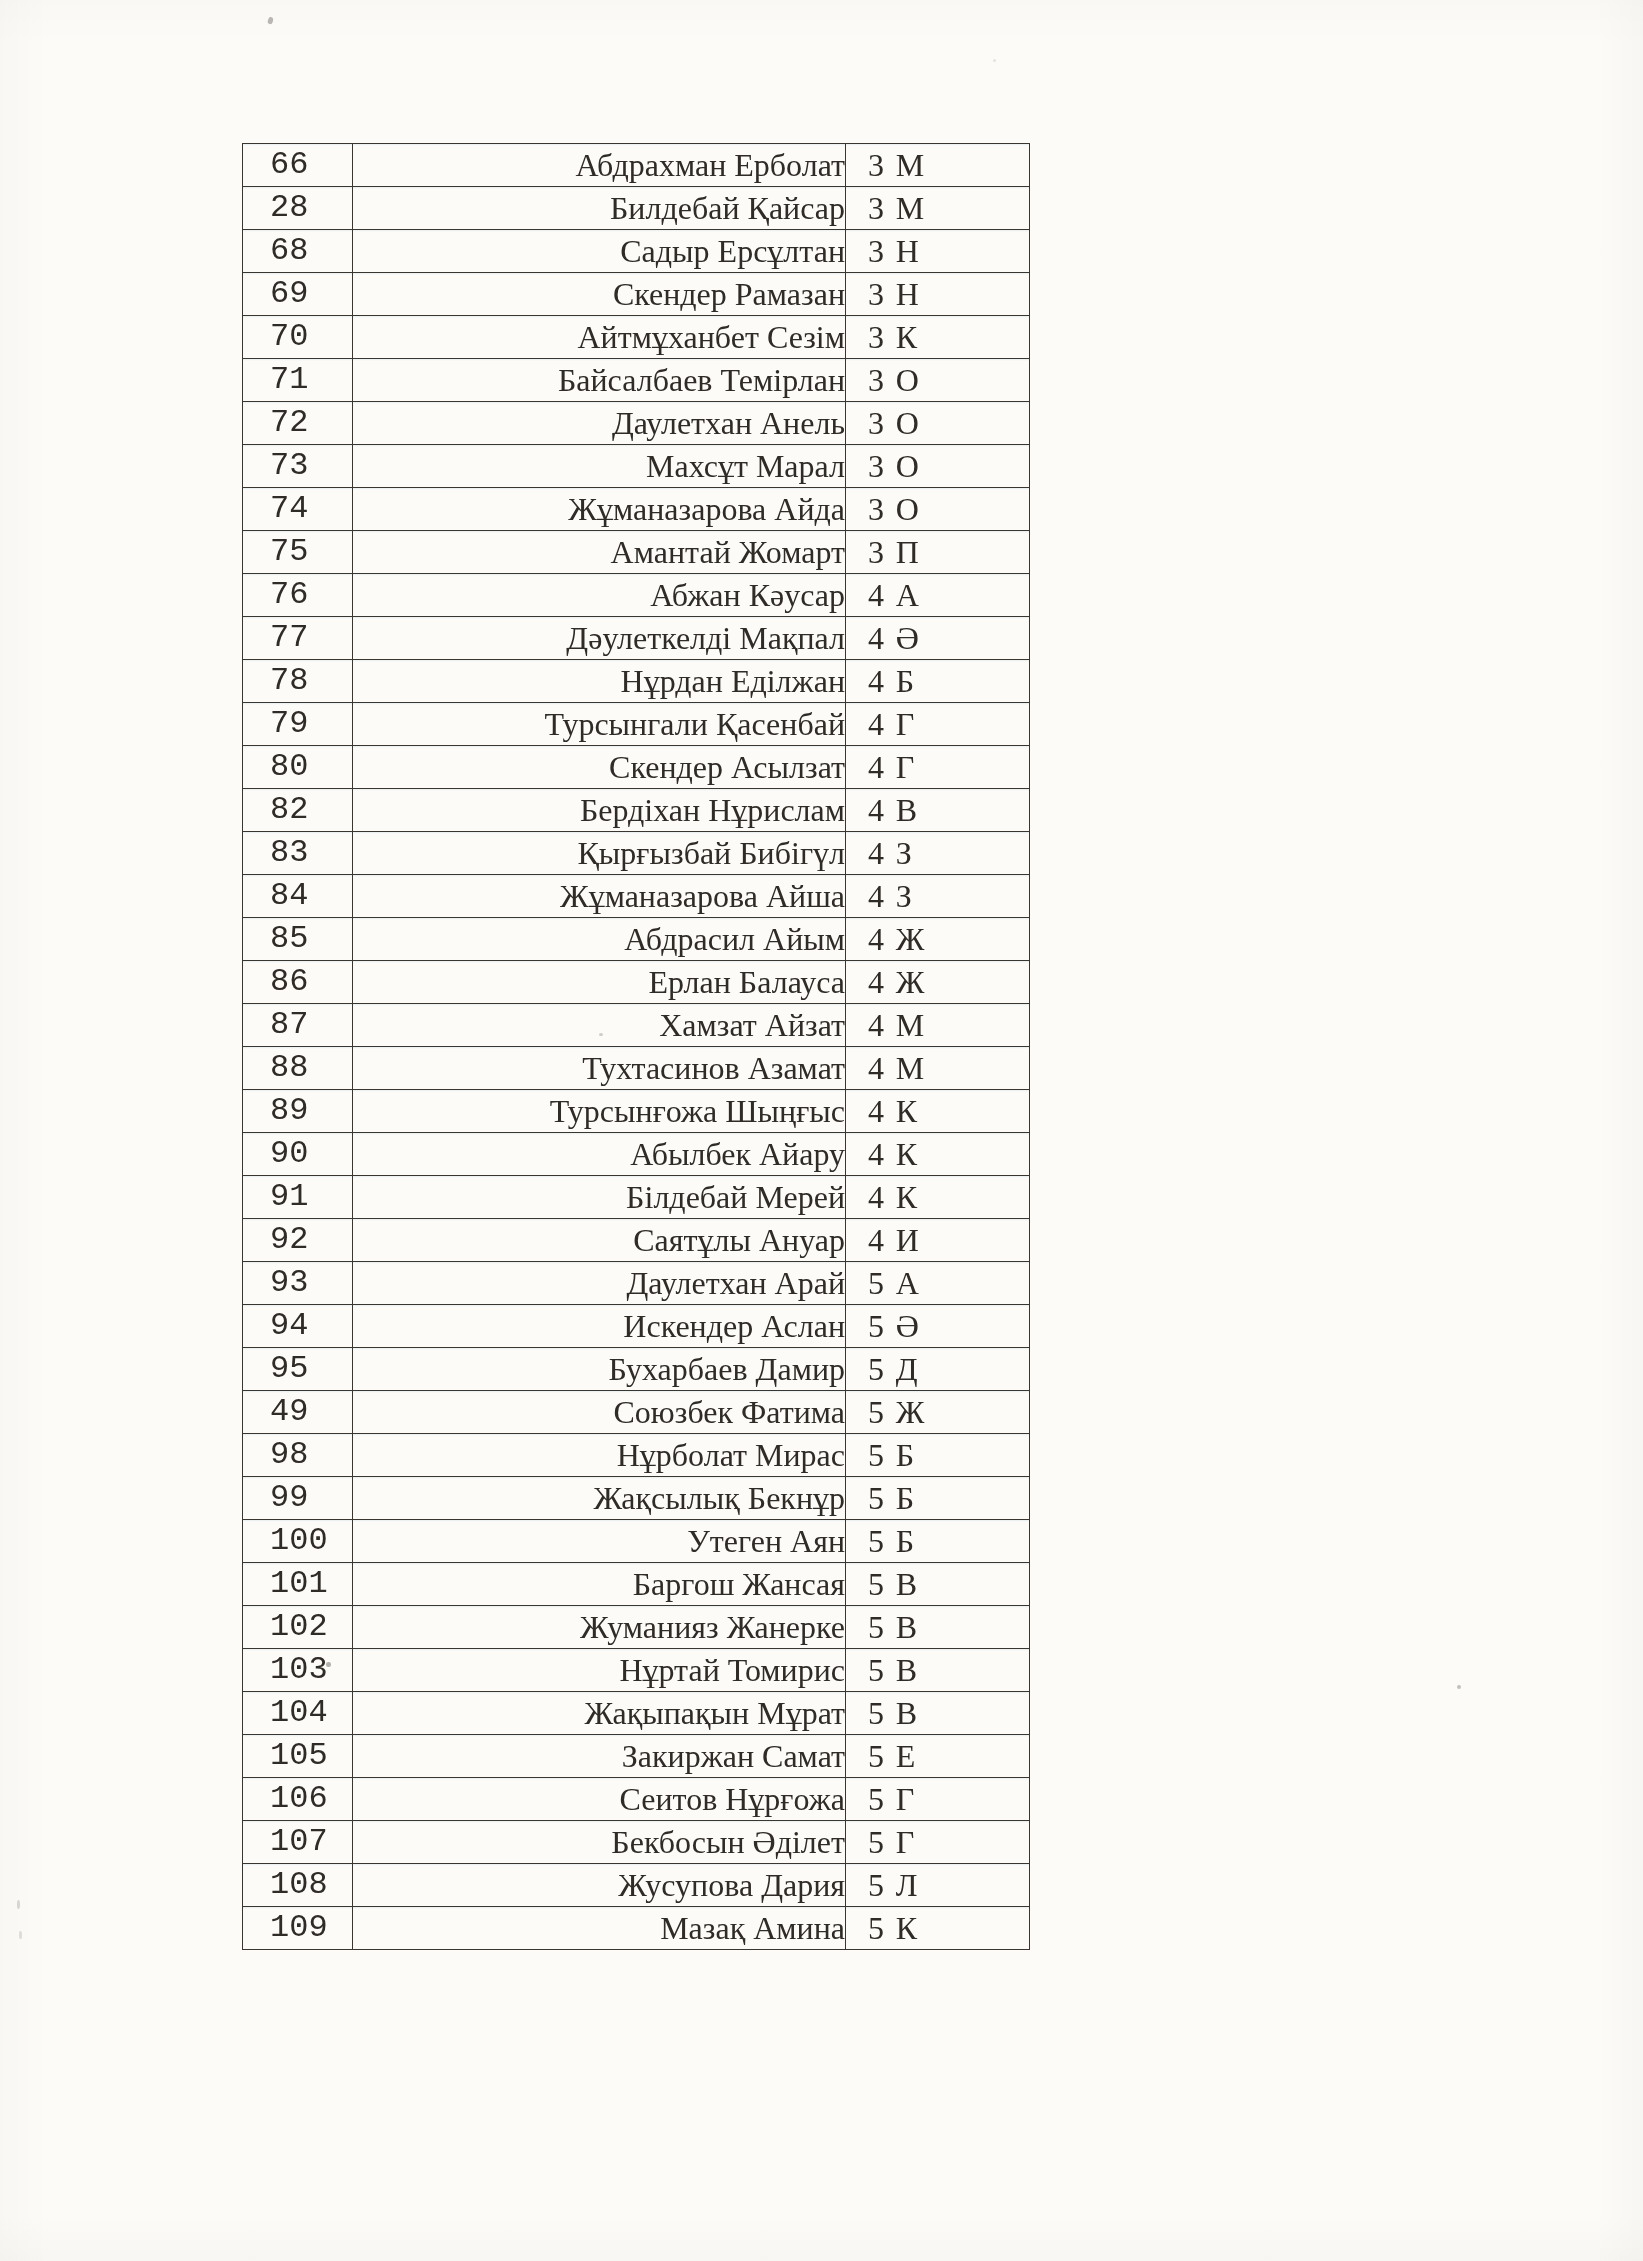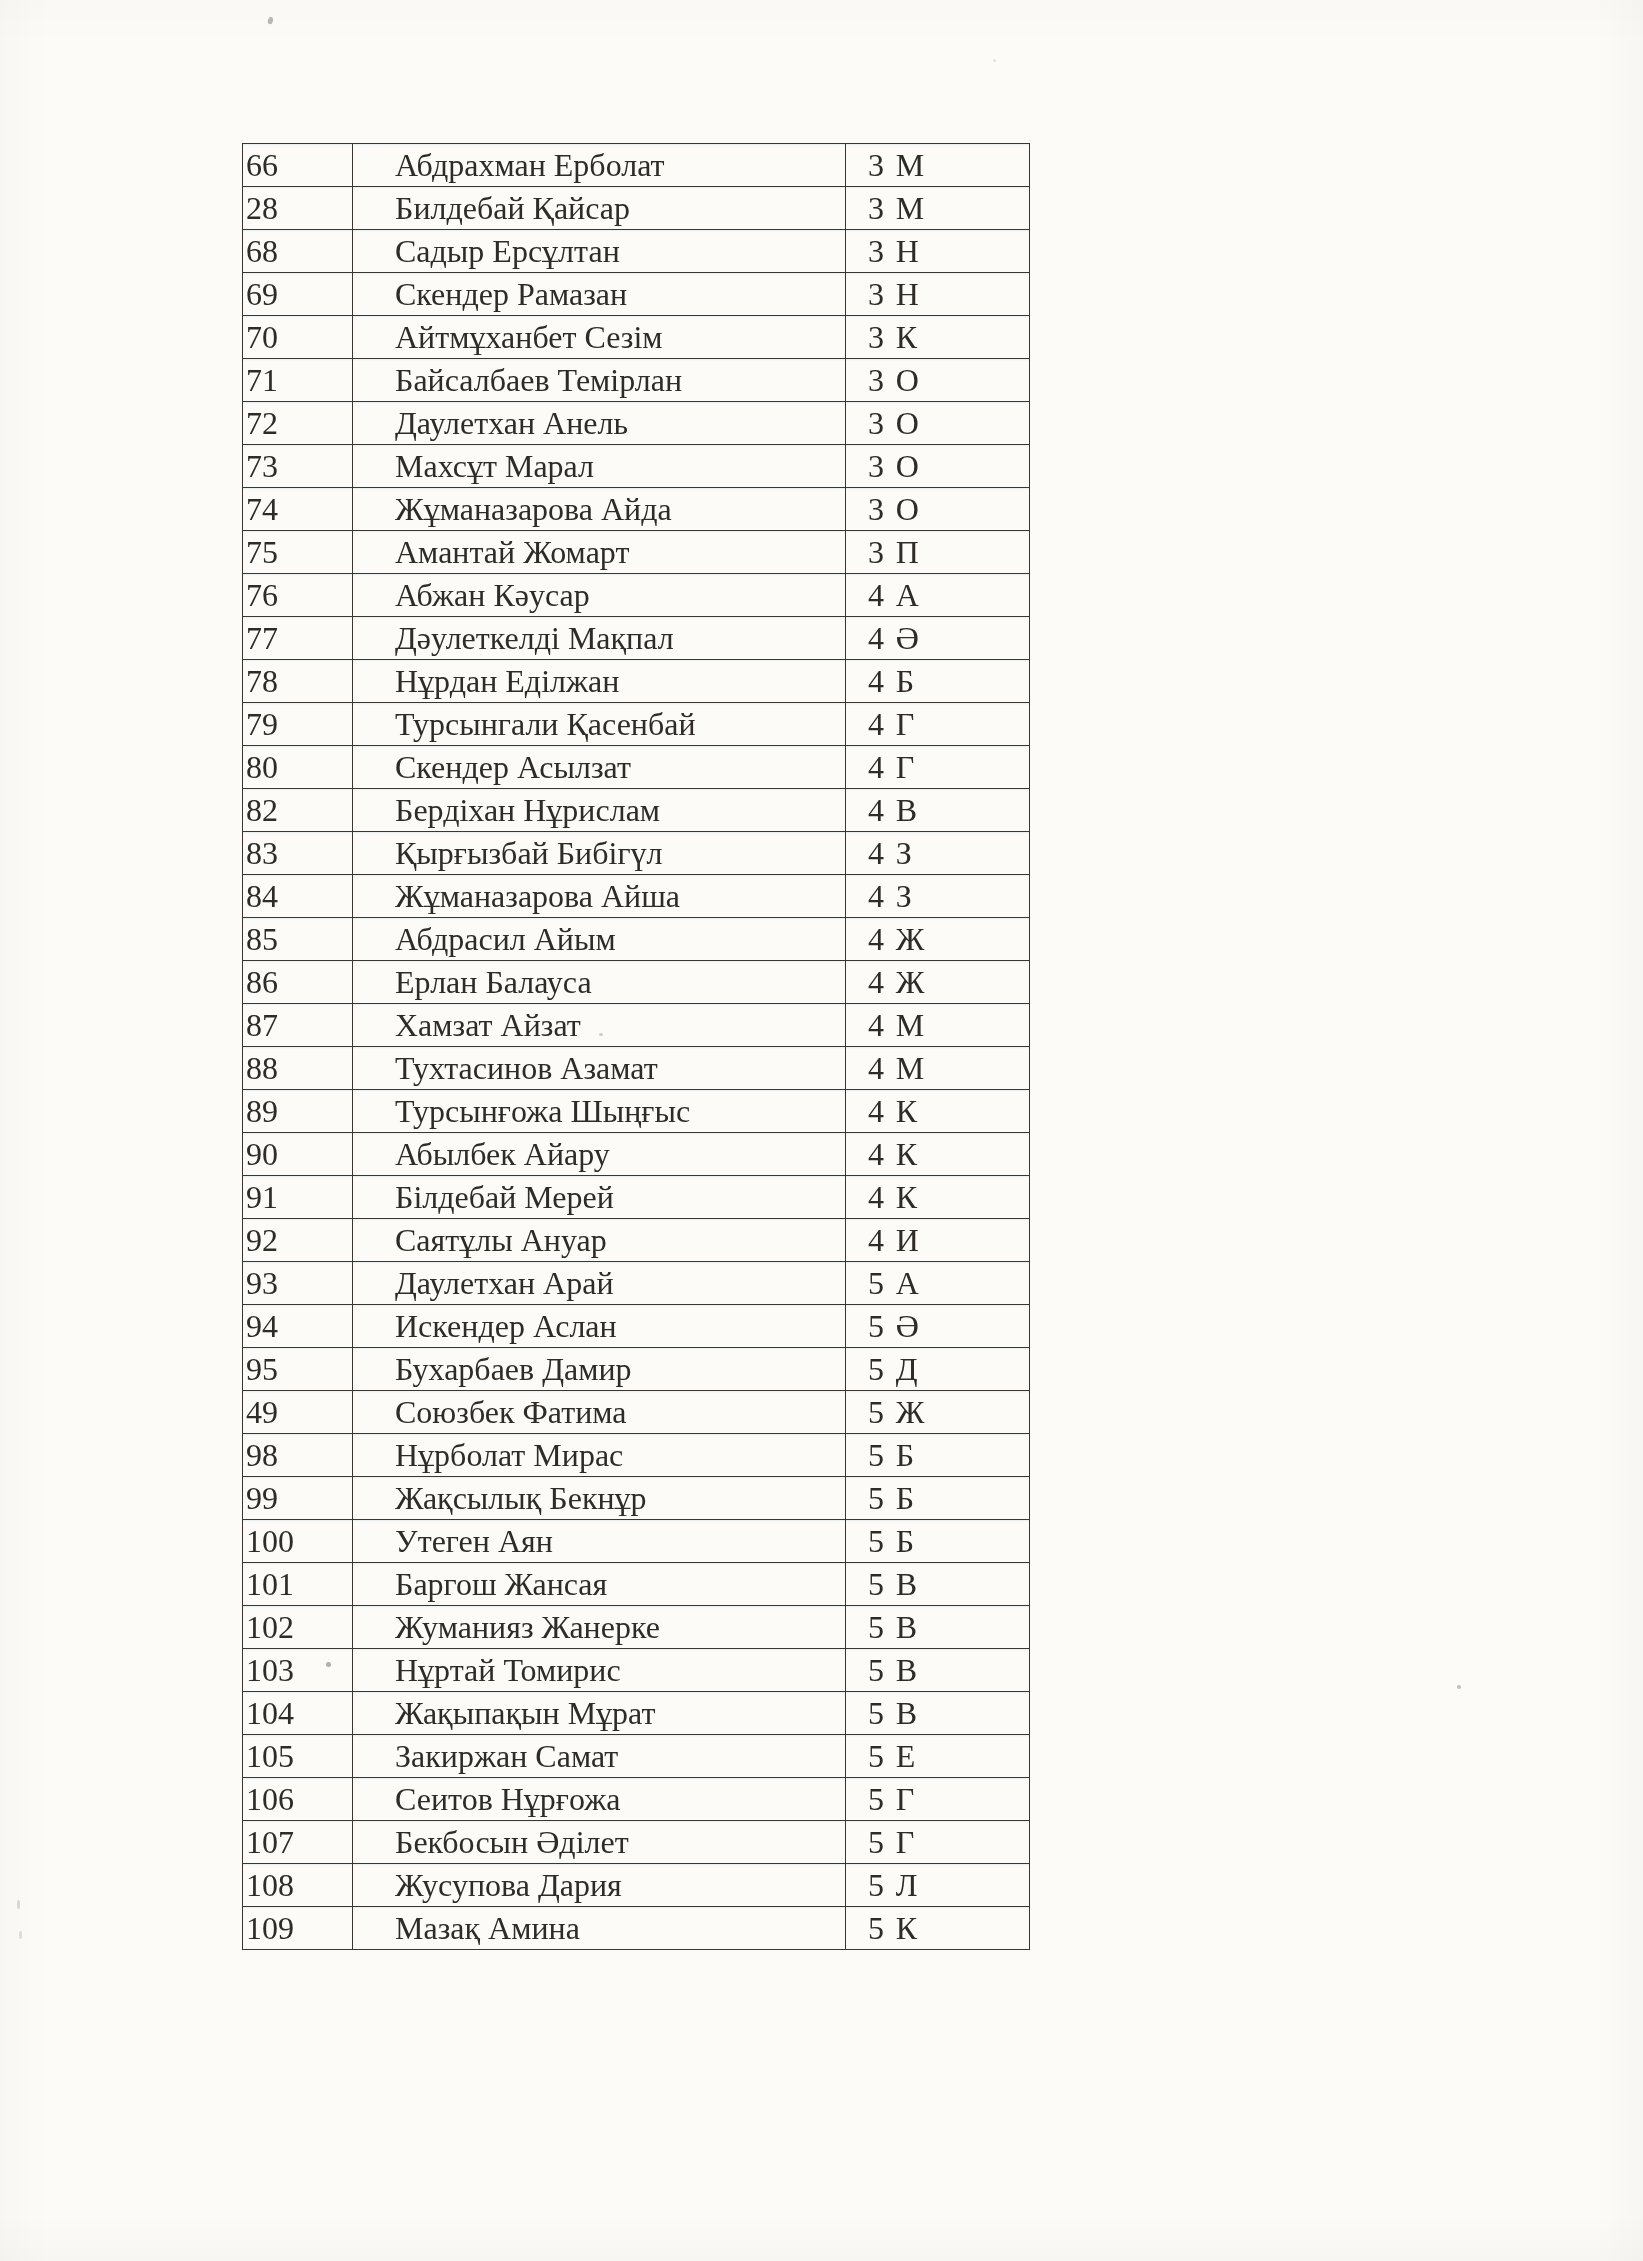--- a/index.html
+++ b/index.html
@@ -46,7 +46,7 @@
   .scan-table col.c-no    { width: 110px; }
   .scan-table col.c-name  { width: 493px; }
   .scan-table col.c-grade { width: 184px; }
-  .scan-table td.col-no    { padding-left: 3px; }
+  .scan-table td.col-no    { padding-left: 27px; font-family: Liberation Mono, monospace; }
   .scan-table td.col-name  { padding-left: 42px; }
   .scan-table td.col-grade { padding-left: 22px; letter-spacing: 1.9px; }
   

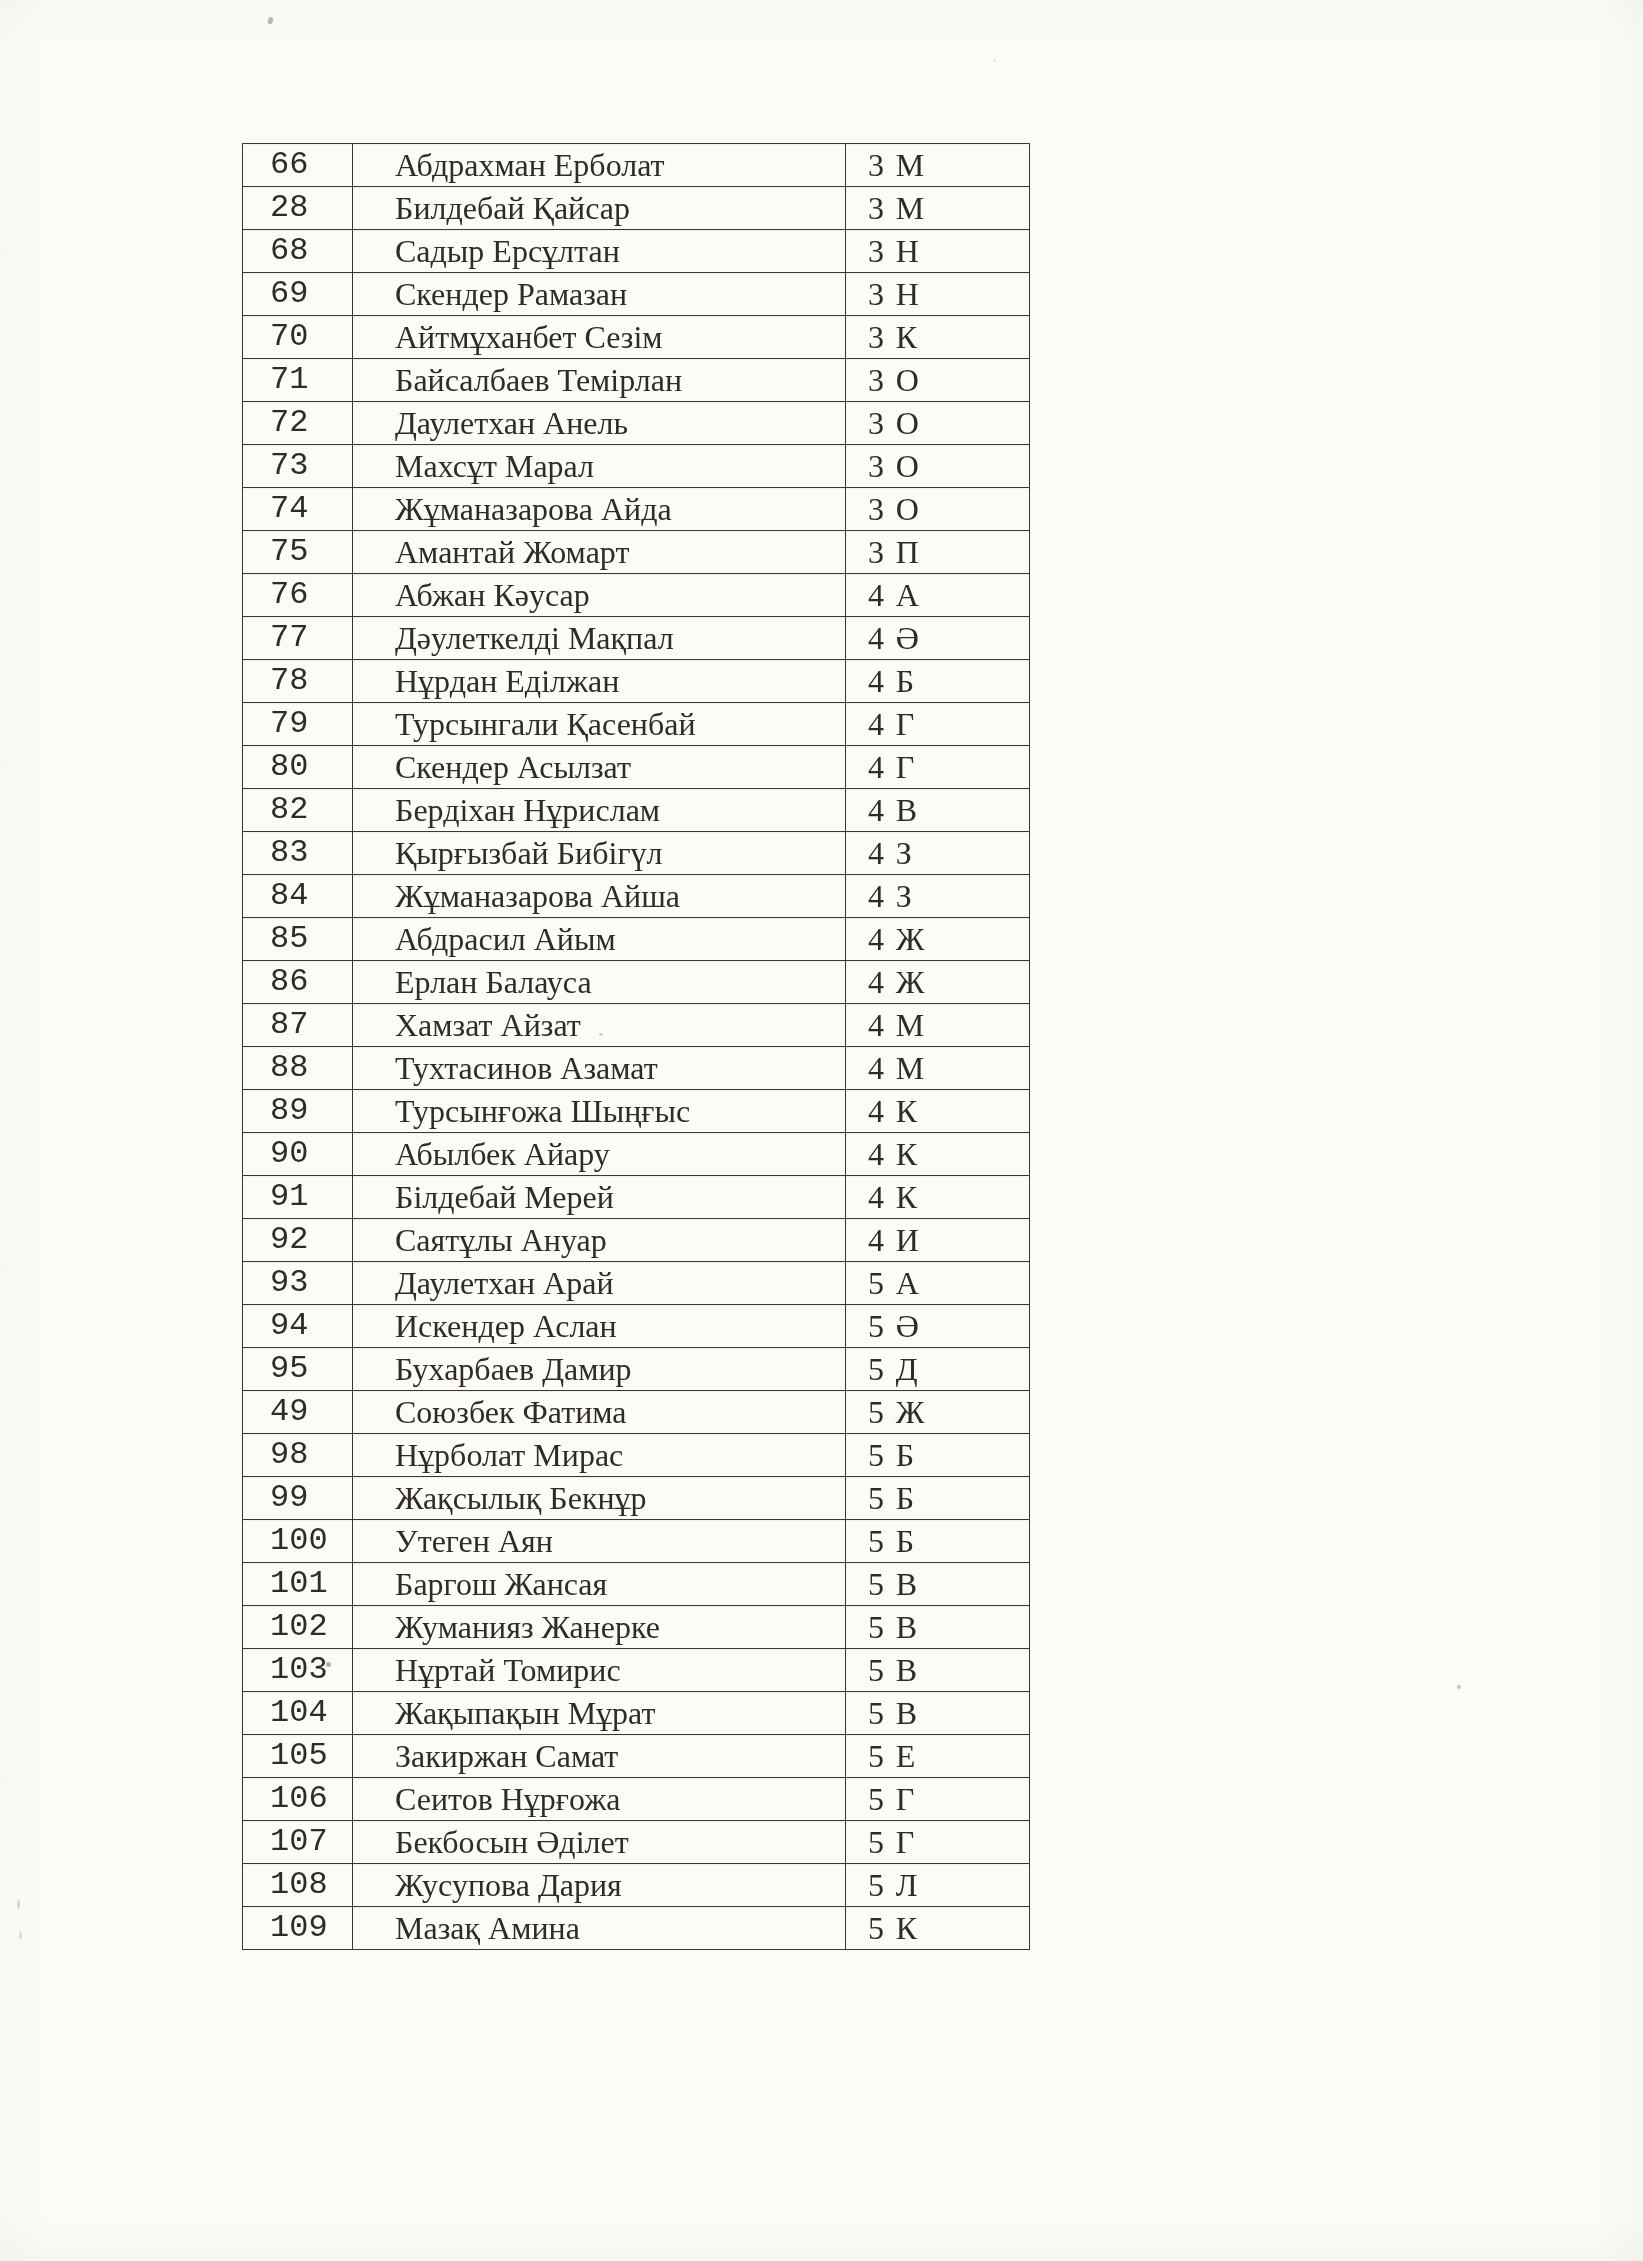--- a/index.html
+++ b/index.html
@@ -47,7 +47,7 @@
   .scan-table col.c-name  { width: 493px; }
   .scan-table col.c-grade { width: 184px; }
   .scan-table td.col-no    { padding-left: 27px; font-family: Liberation Mono, monospace; }
-  .scan-table td.col-name  { padding-left: 42px; }
+  .scan-table td.col-name  { padding-left: 42px; text-align: right; }
   .scan-table td.col-grade { padding-left: 22px; letter-spacing: 1.9px; }
   
   .speck {

